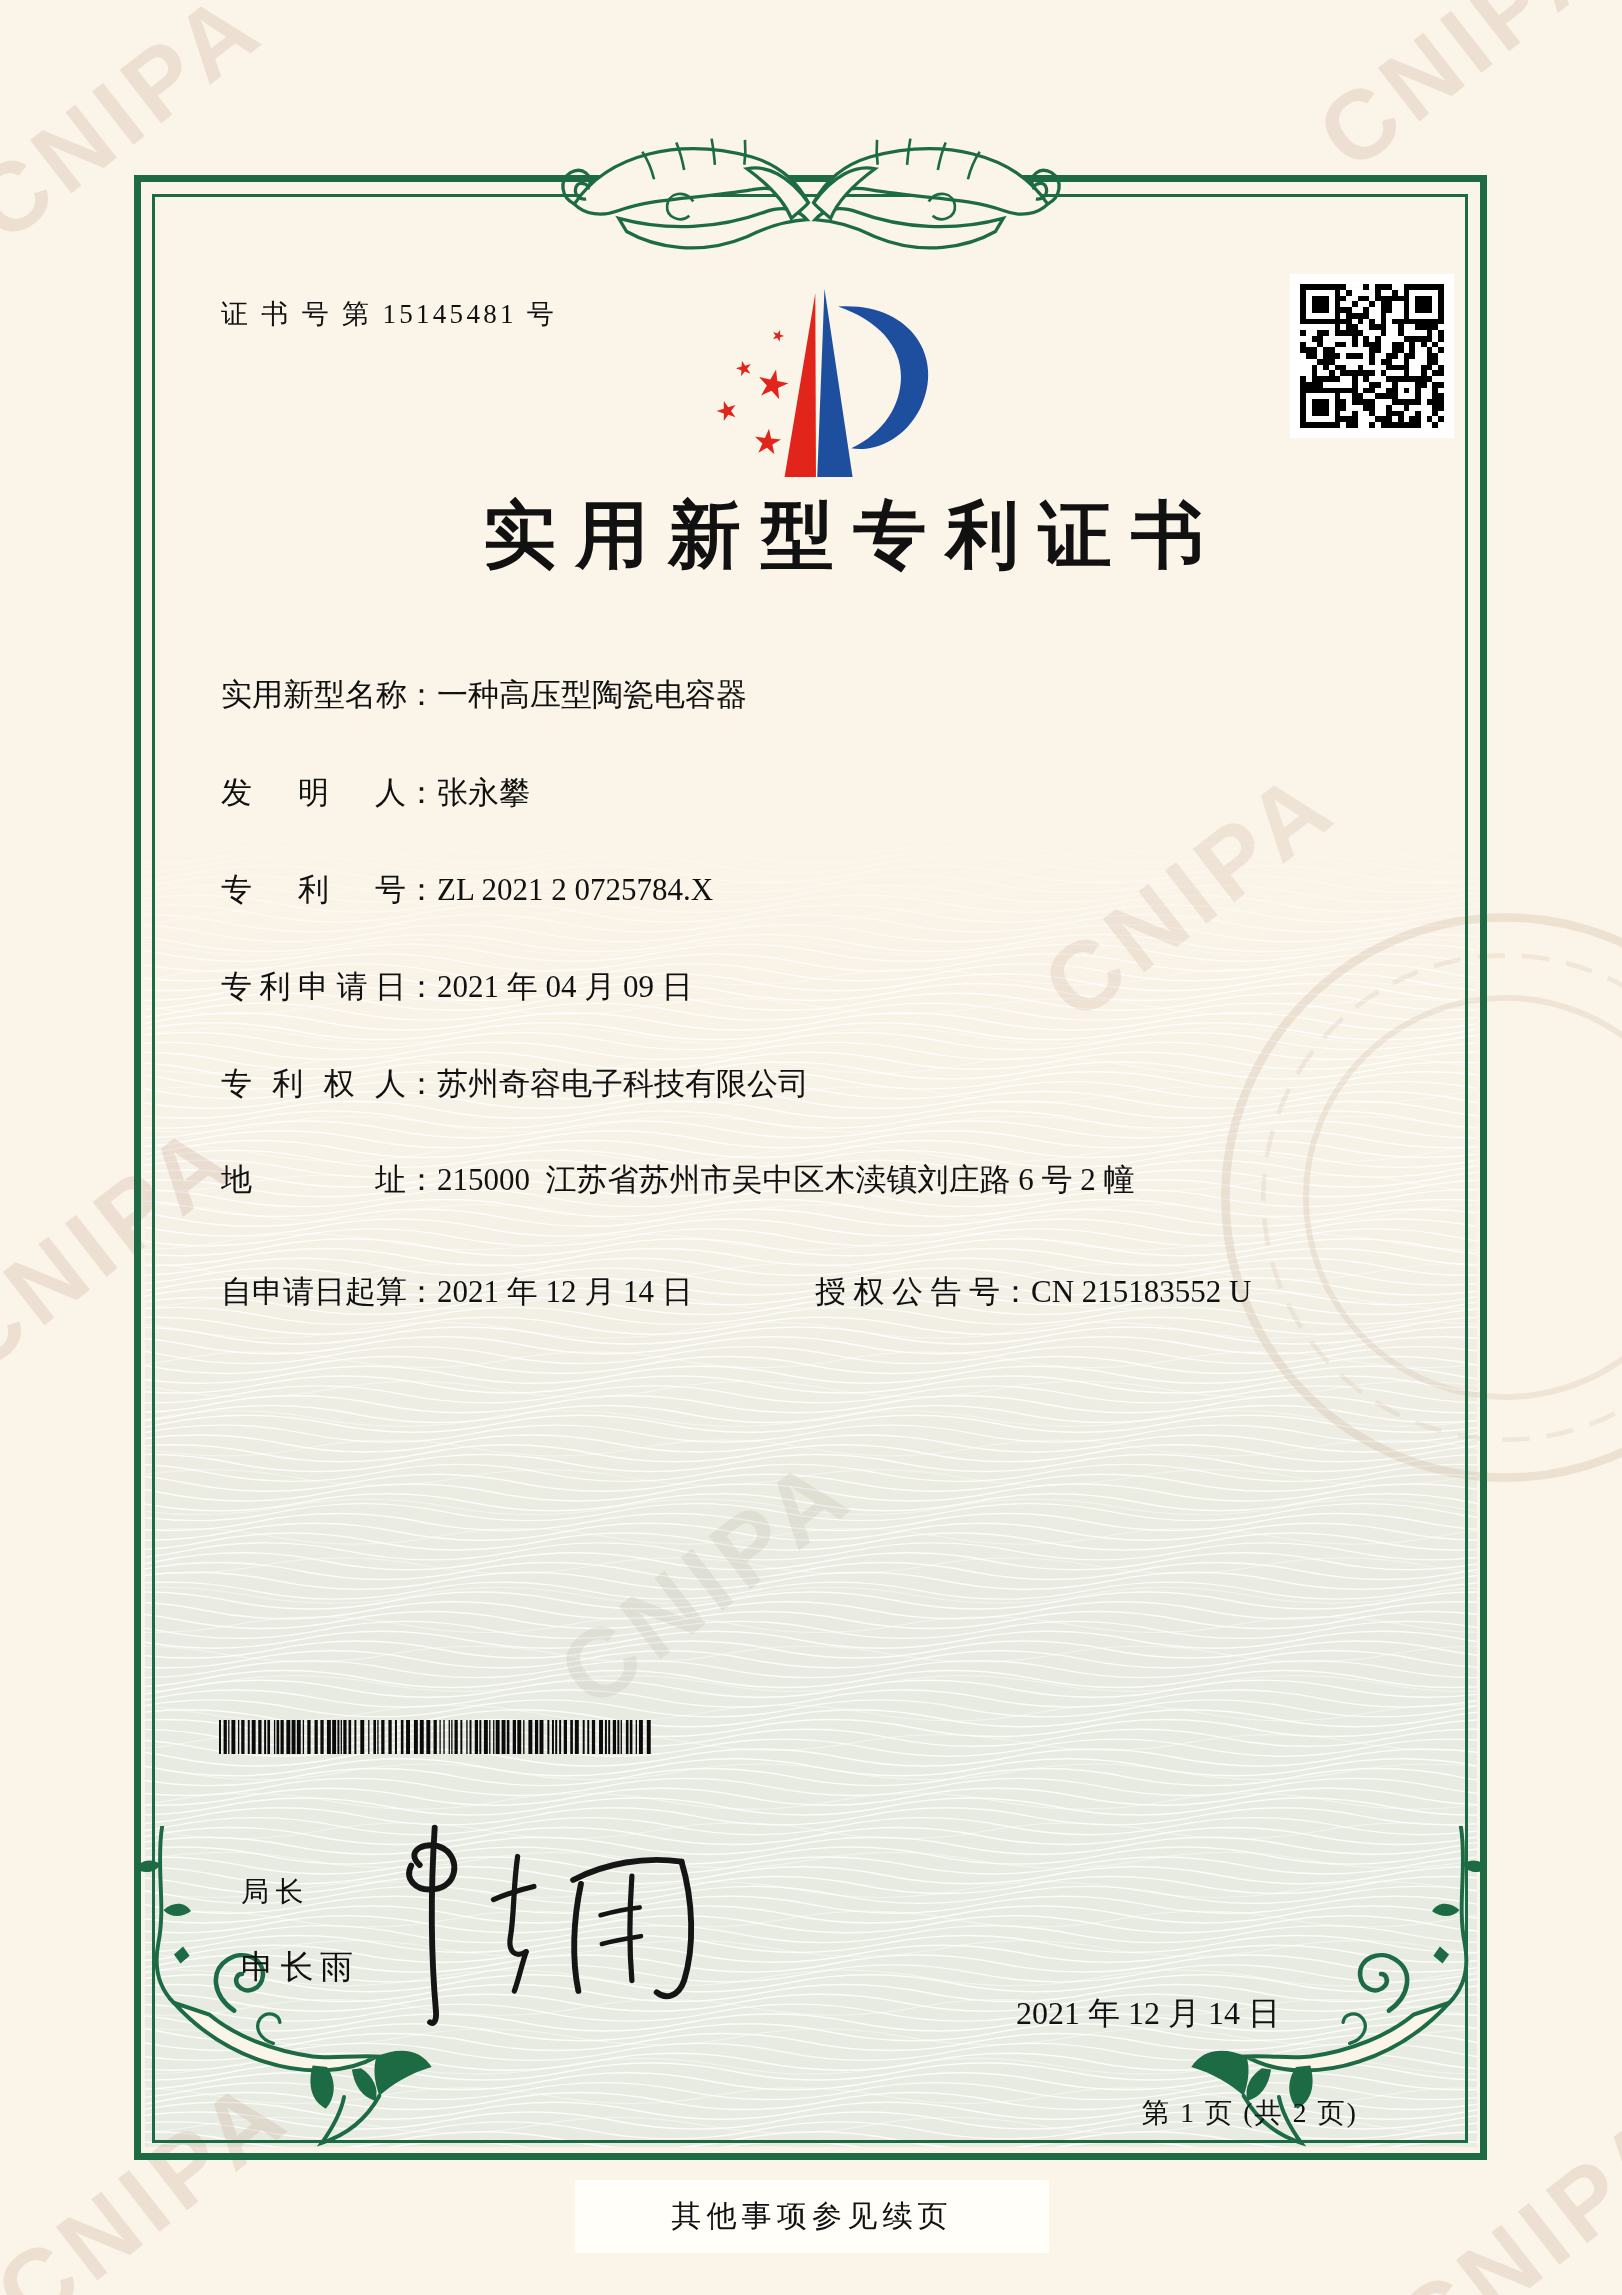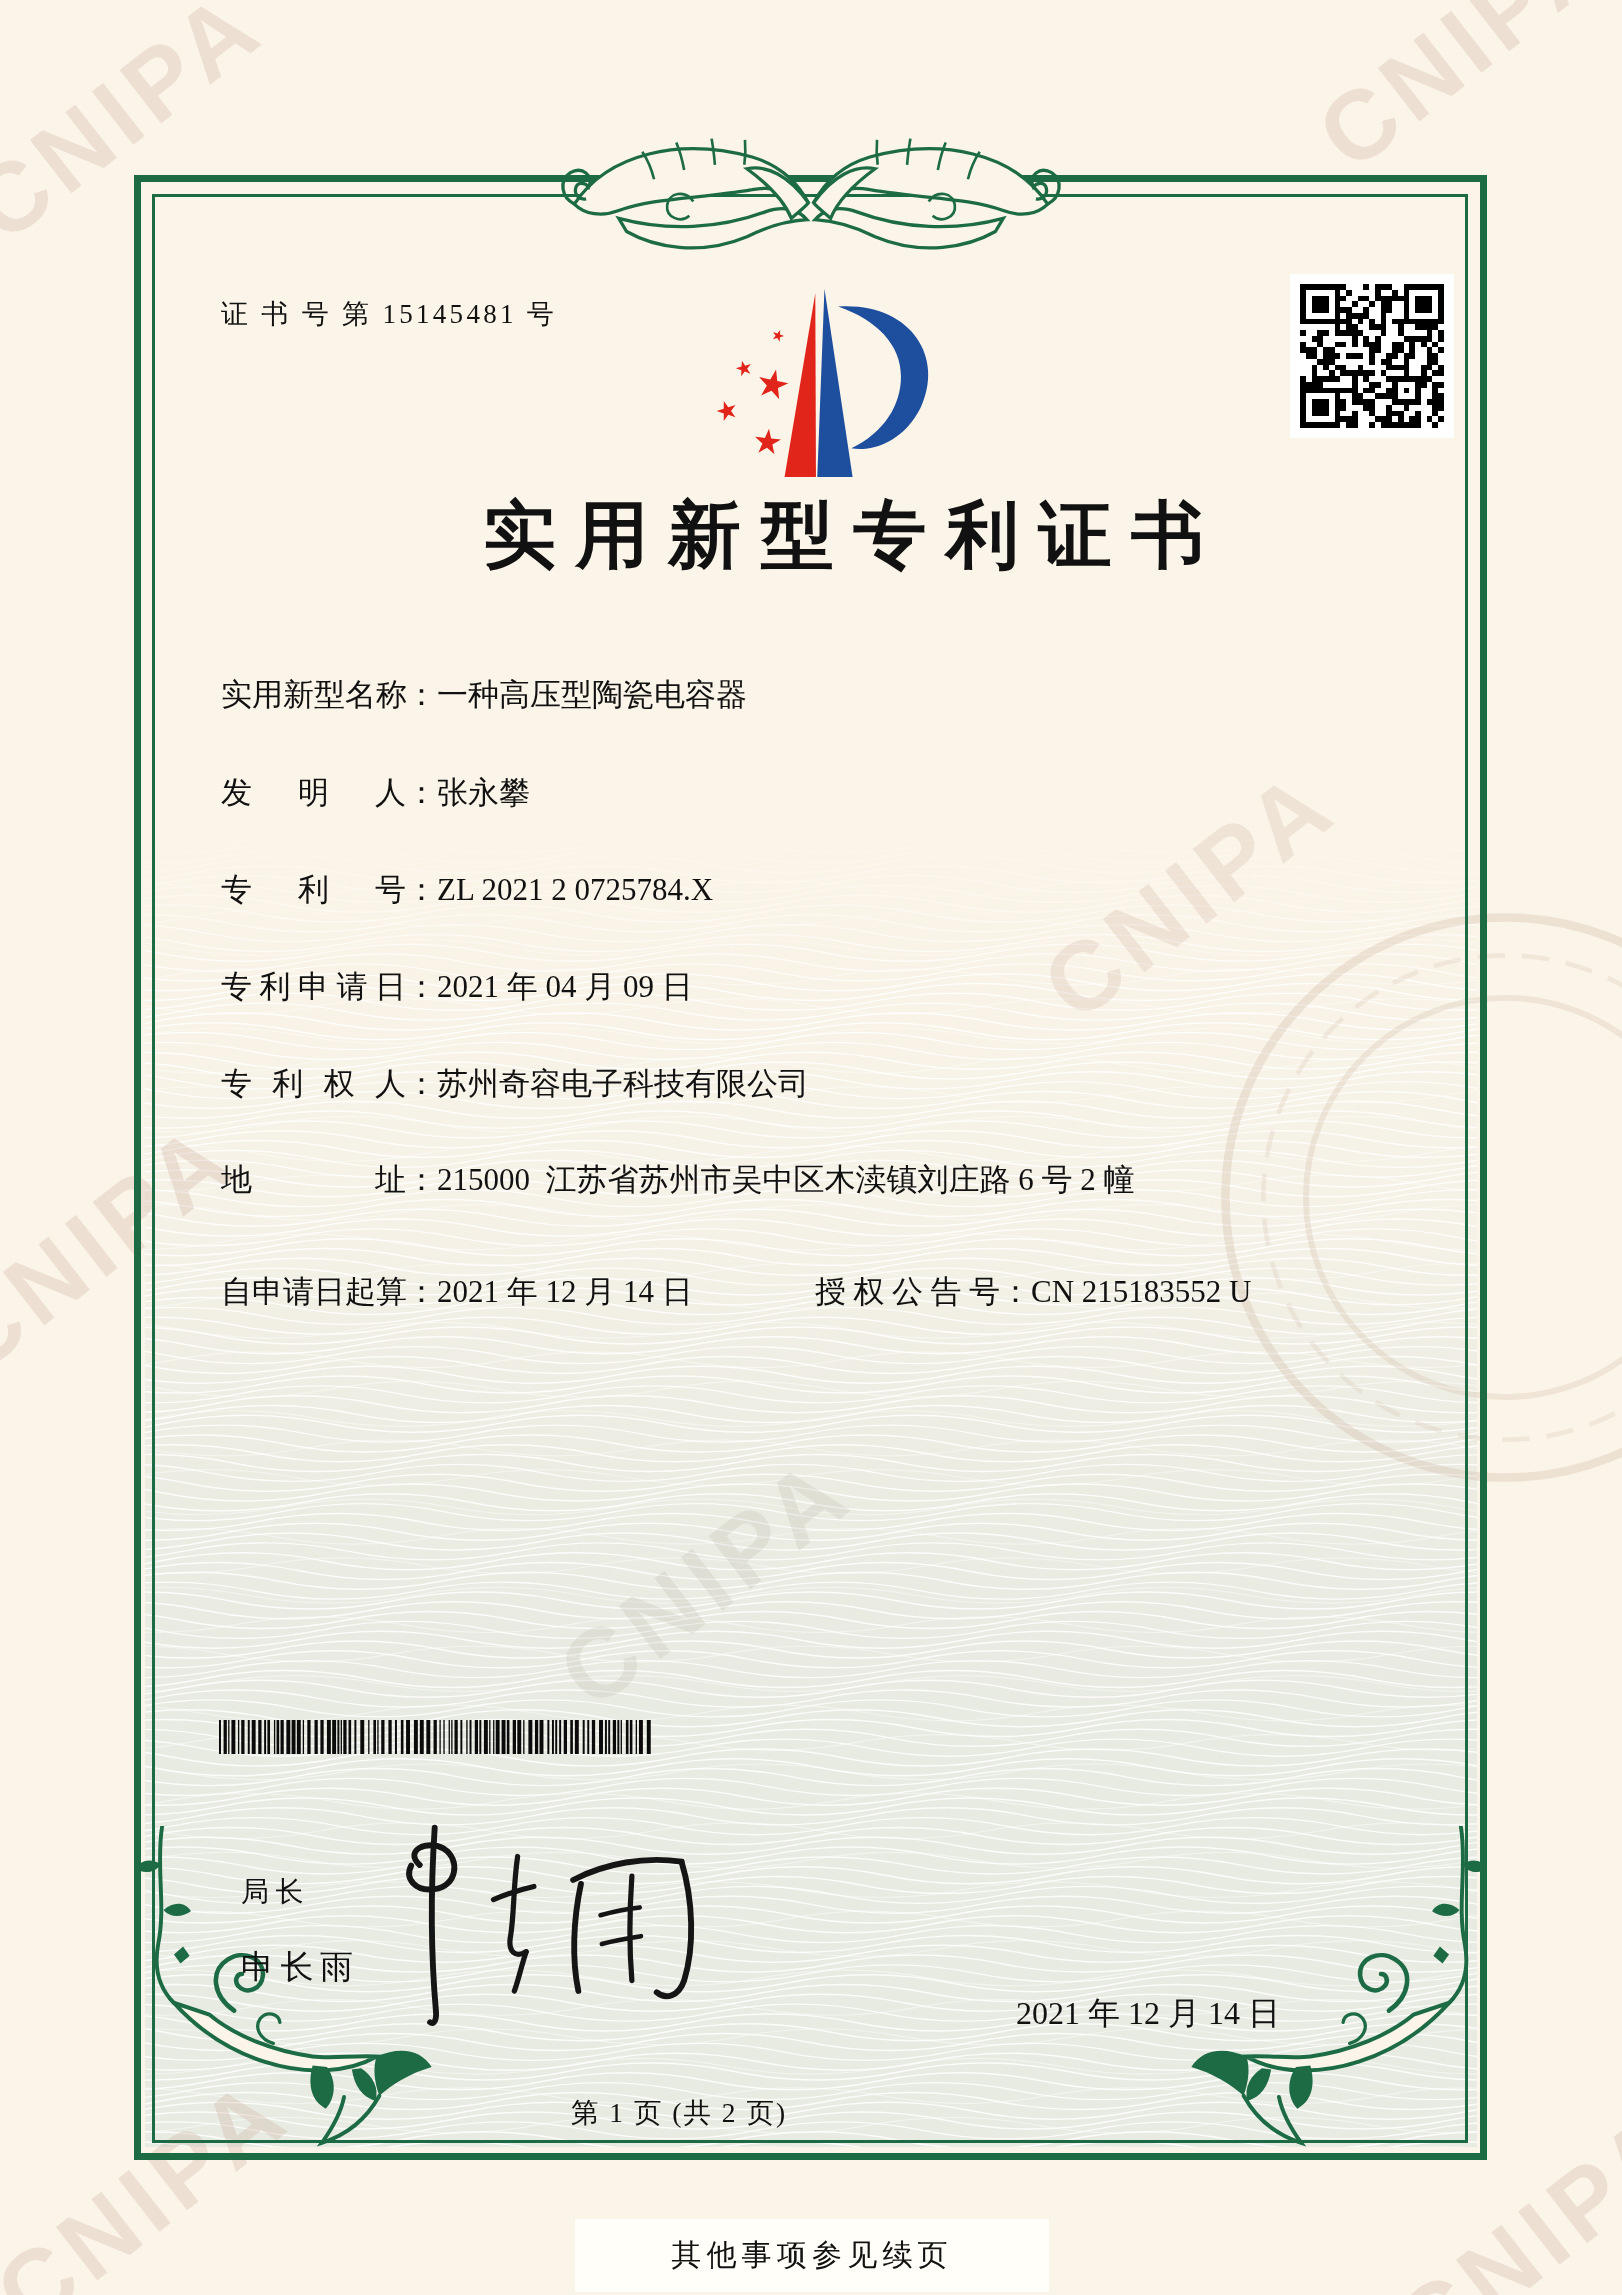--- a/index.html
+++ b/index.html
@@ -51,7 +51,7 @@
   .signer-name{position:absolute;left:241px;top:1945px;font-size:33px;letter-spacing:6.5px;}
   .signature{position:absolute;left:357px;top:1816px;}
   .sign-date{position:absolute;left:1016px;top:1992px;font-size:32px;white-space:pre;}
-  .page-indicator{position:absolute;left:0;top:2095px;width:1358px;text-align:center;
+  .page-indicator{position:absolute;left:0;top:2095px;width:1358px;text-align:right;
     font-size:27.5px;letter-spacing:2px;}
   .note-strip{position:absolute;left:575px;top:2180px;width:474px;height:73px;background:#fffef9;
     display:flex;align-items:center;justify-content:center;font-size:30px;letter-spacing:5.2px;margin-top:39px;}

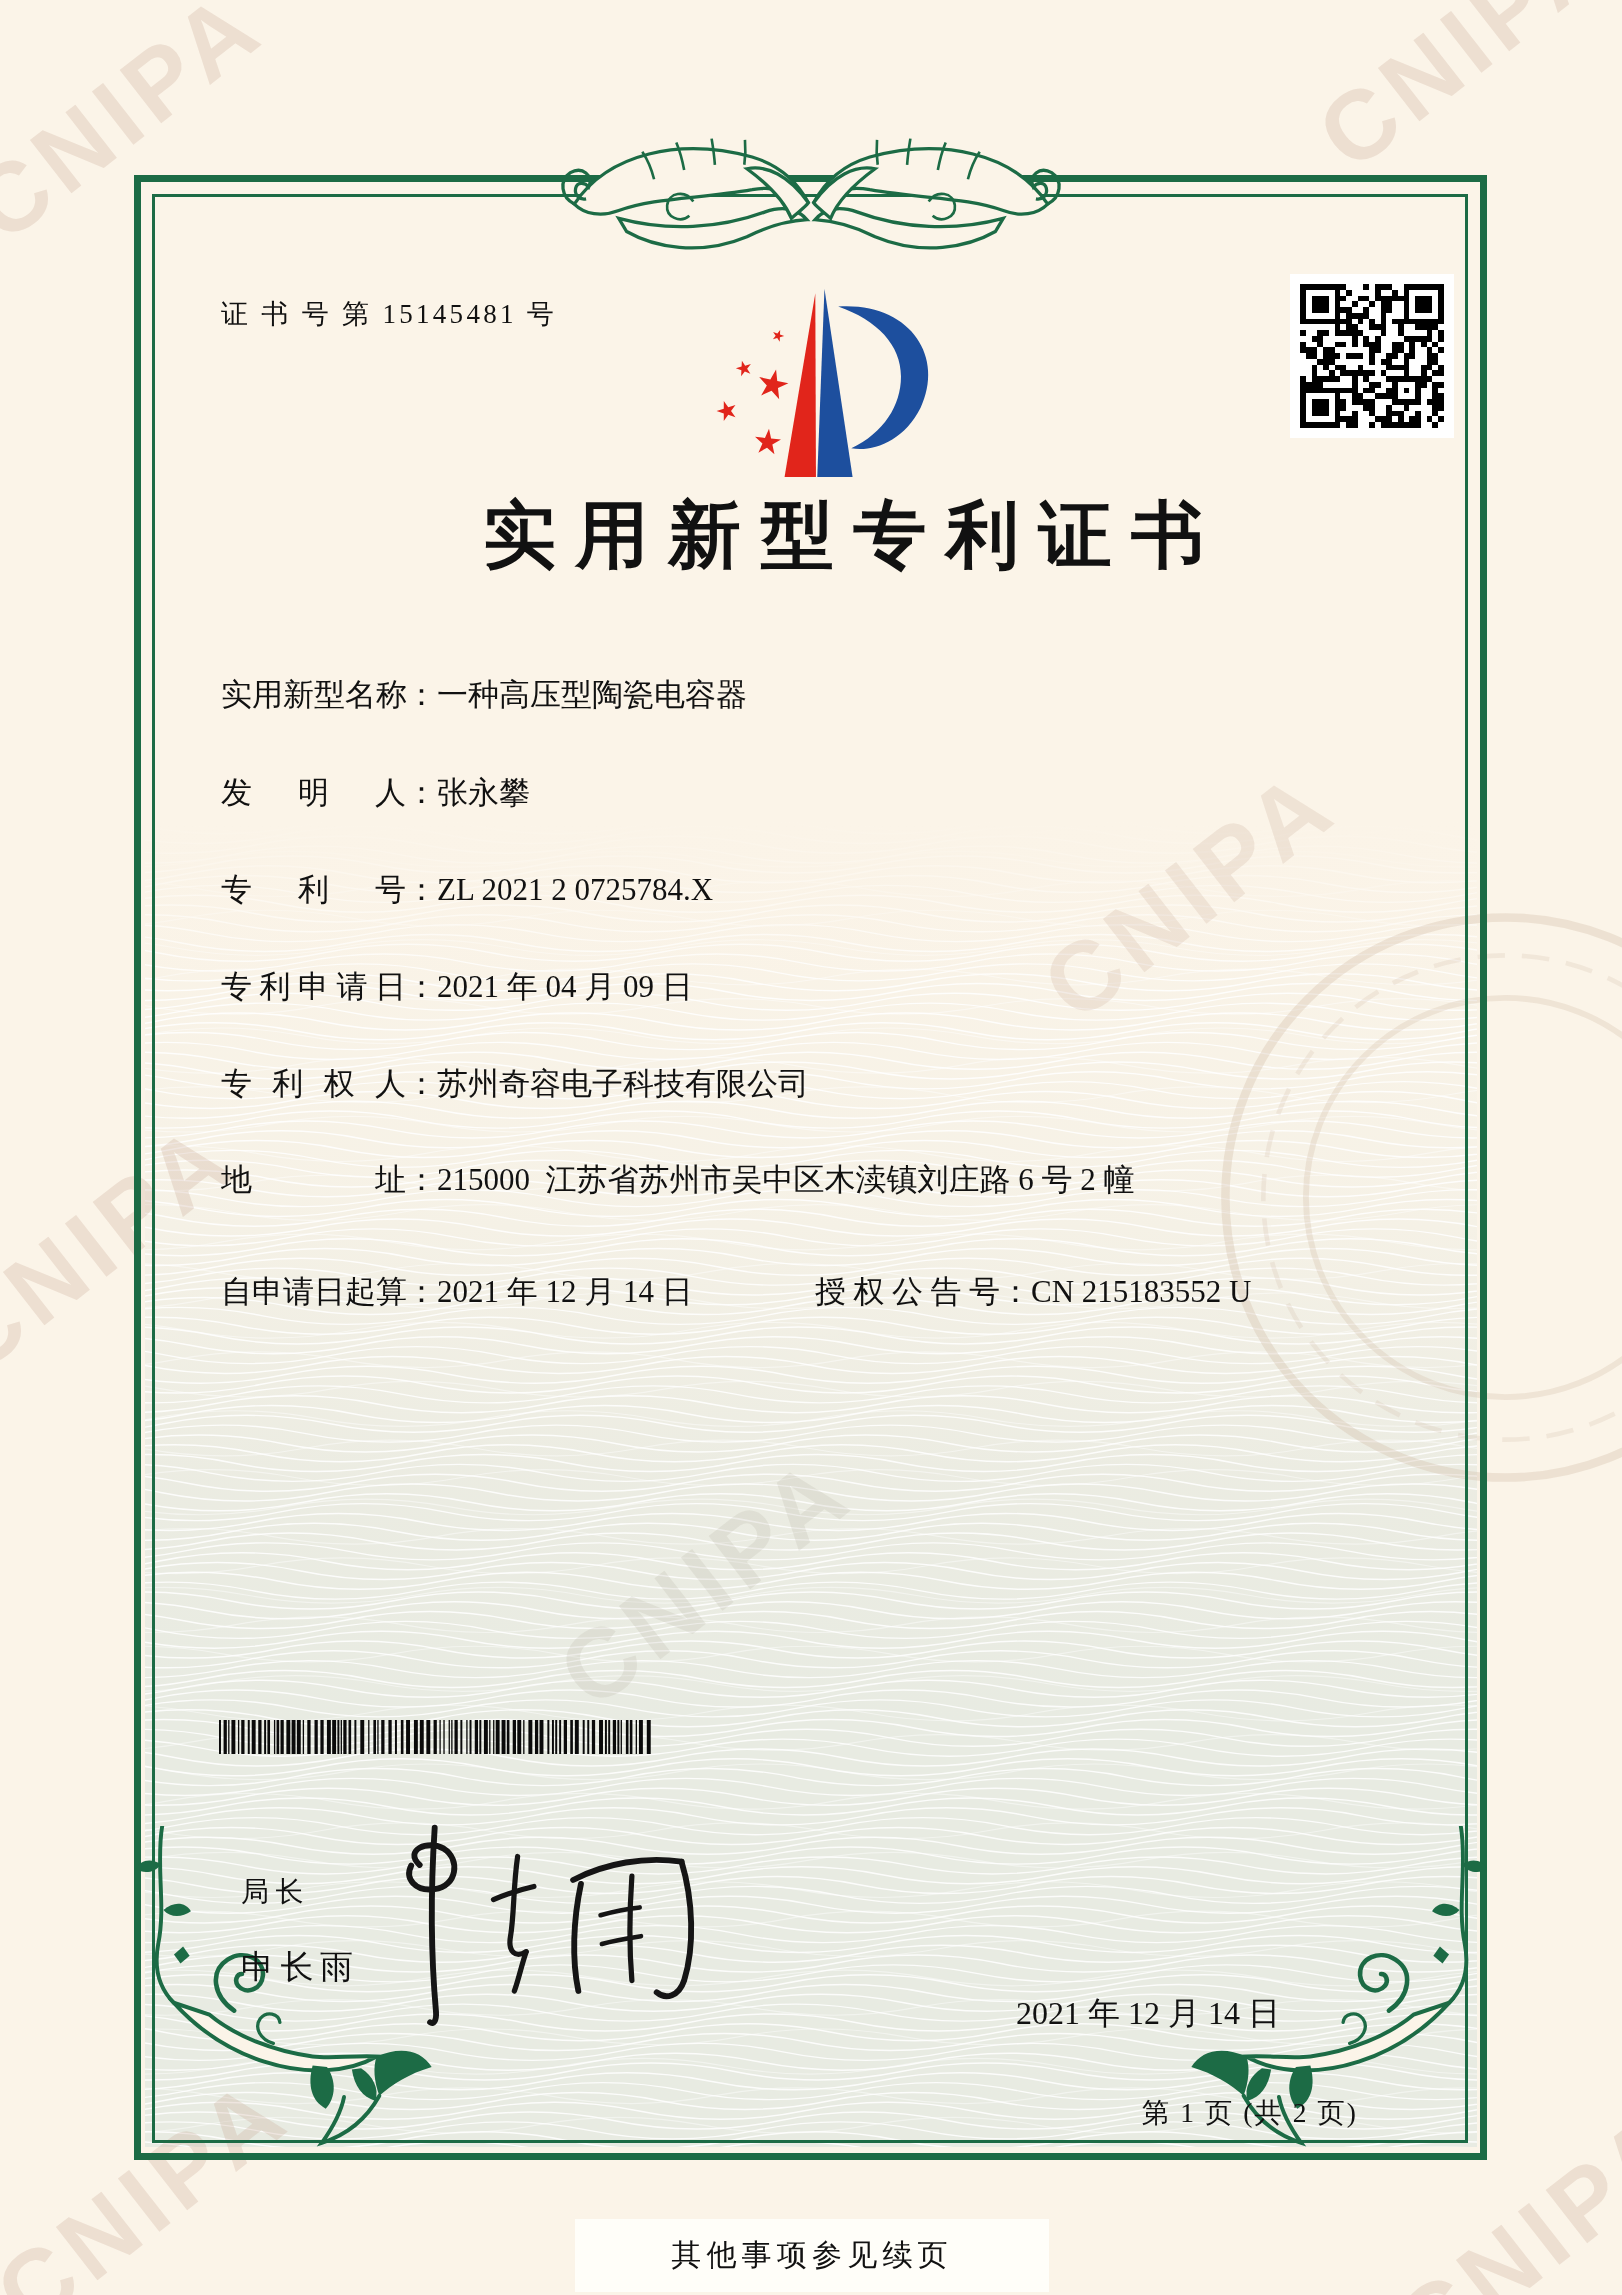--- a/index.html
+++ b/index.html
@@ -54,7 +54,7 @@
   .page-indicator{position:absolute;left:0;top:2095px;width:1358px;text-align:right;
     font-size:27.5px;letter-spacing:2px;}
   .note-strip{position:absolute;left:575px;top:2180px;width:474px;height:73px;background:#fffef9;
-    display:flex;align-items:center;justify-content:center;font-size:30px;letter-spacing:5.2px;margin-top:39px;}
+    display:flex;align-items:center;justify-content:center;font-size:30px;letter-spacing:5.2px;}
 </style>
 </head>
 <body>

